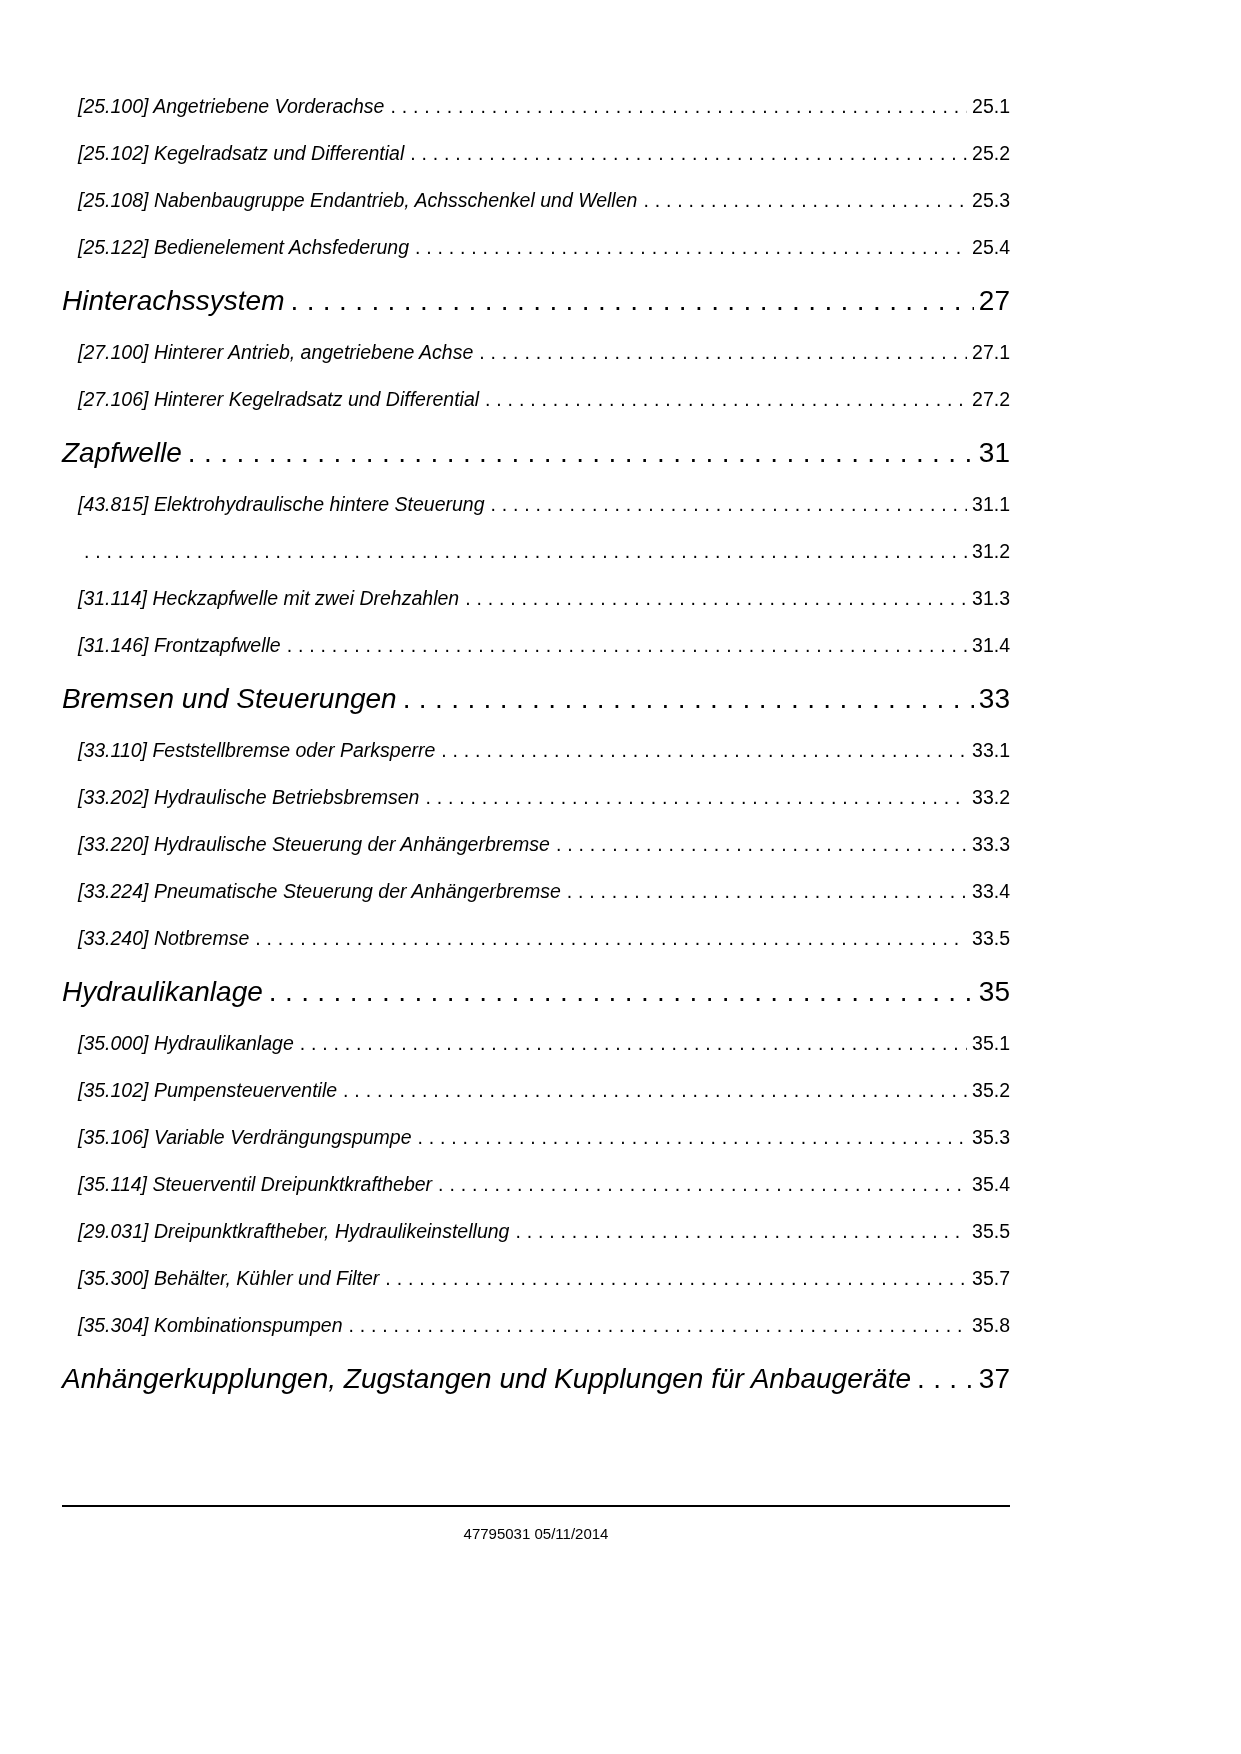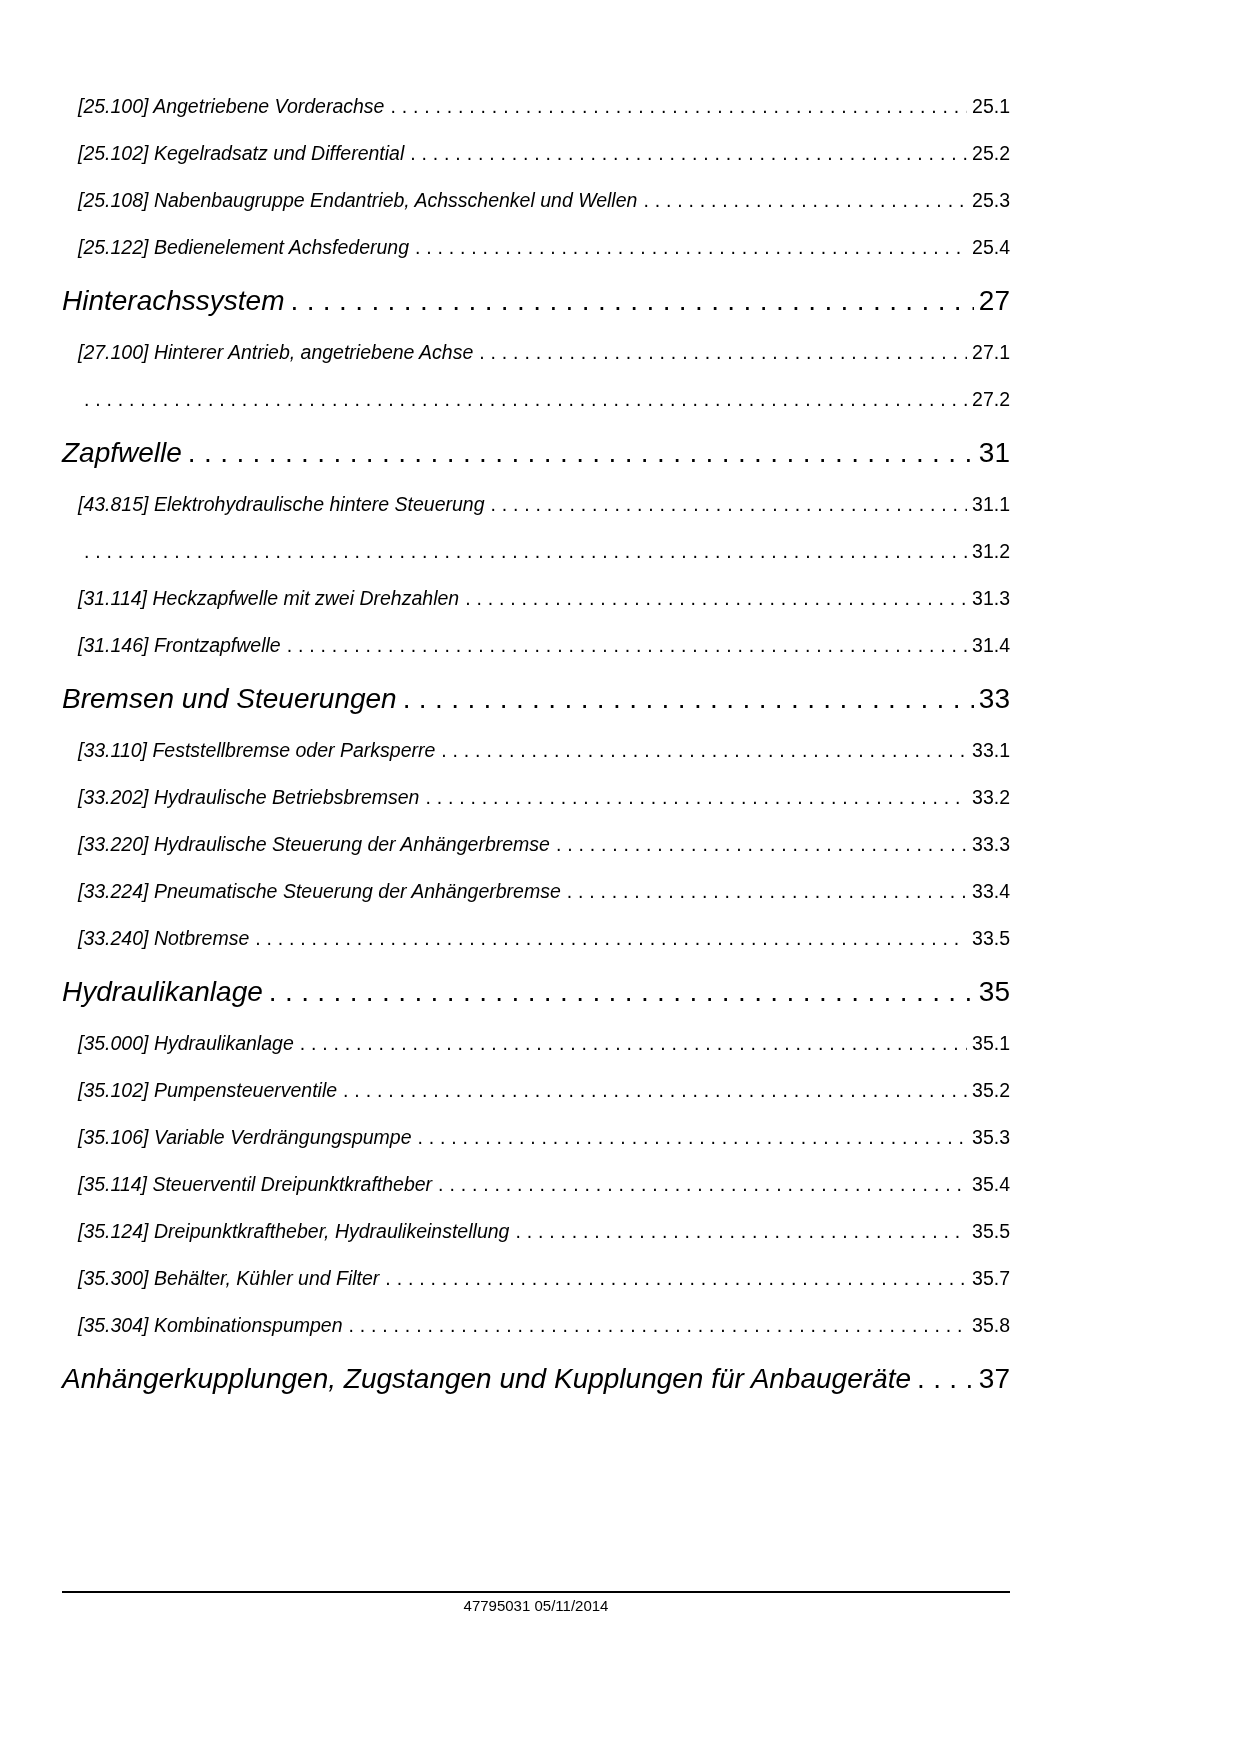--- a/index.html
+++ b/index.html
@@ -116,6 +116,7 @@
   </div>
 
   <div class="toc-row sub">
+    <span class="toc-label">[27.106] Hinterer Kegelradsatz und Differential</span>
     <span class="leader"></span>
     <span class="toc-page">27.2</span>
   </div>

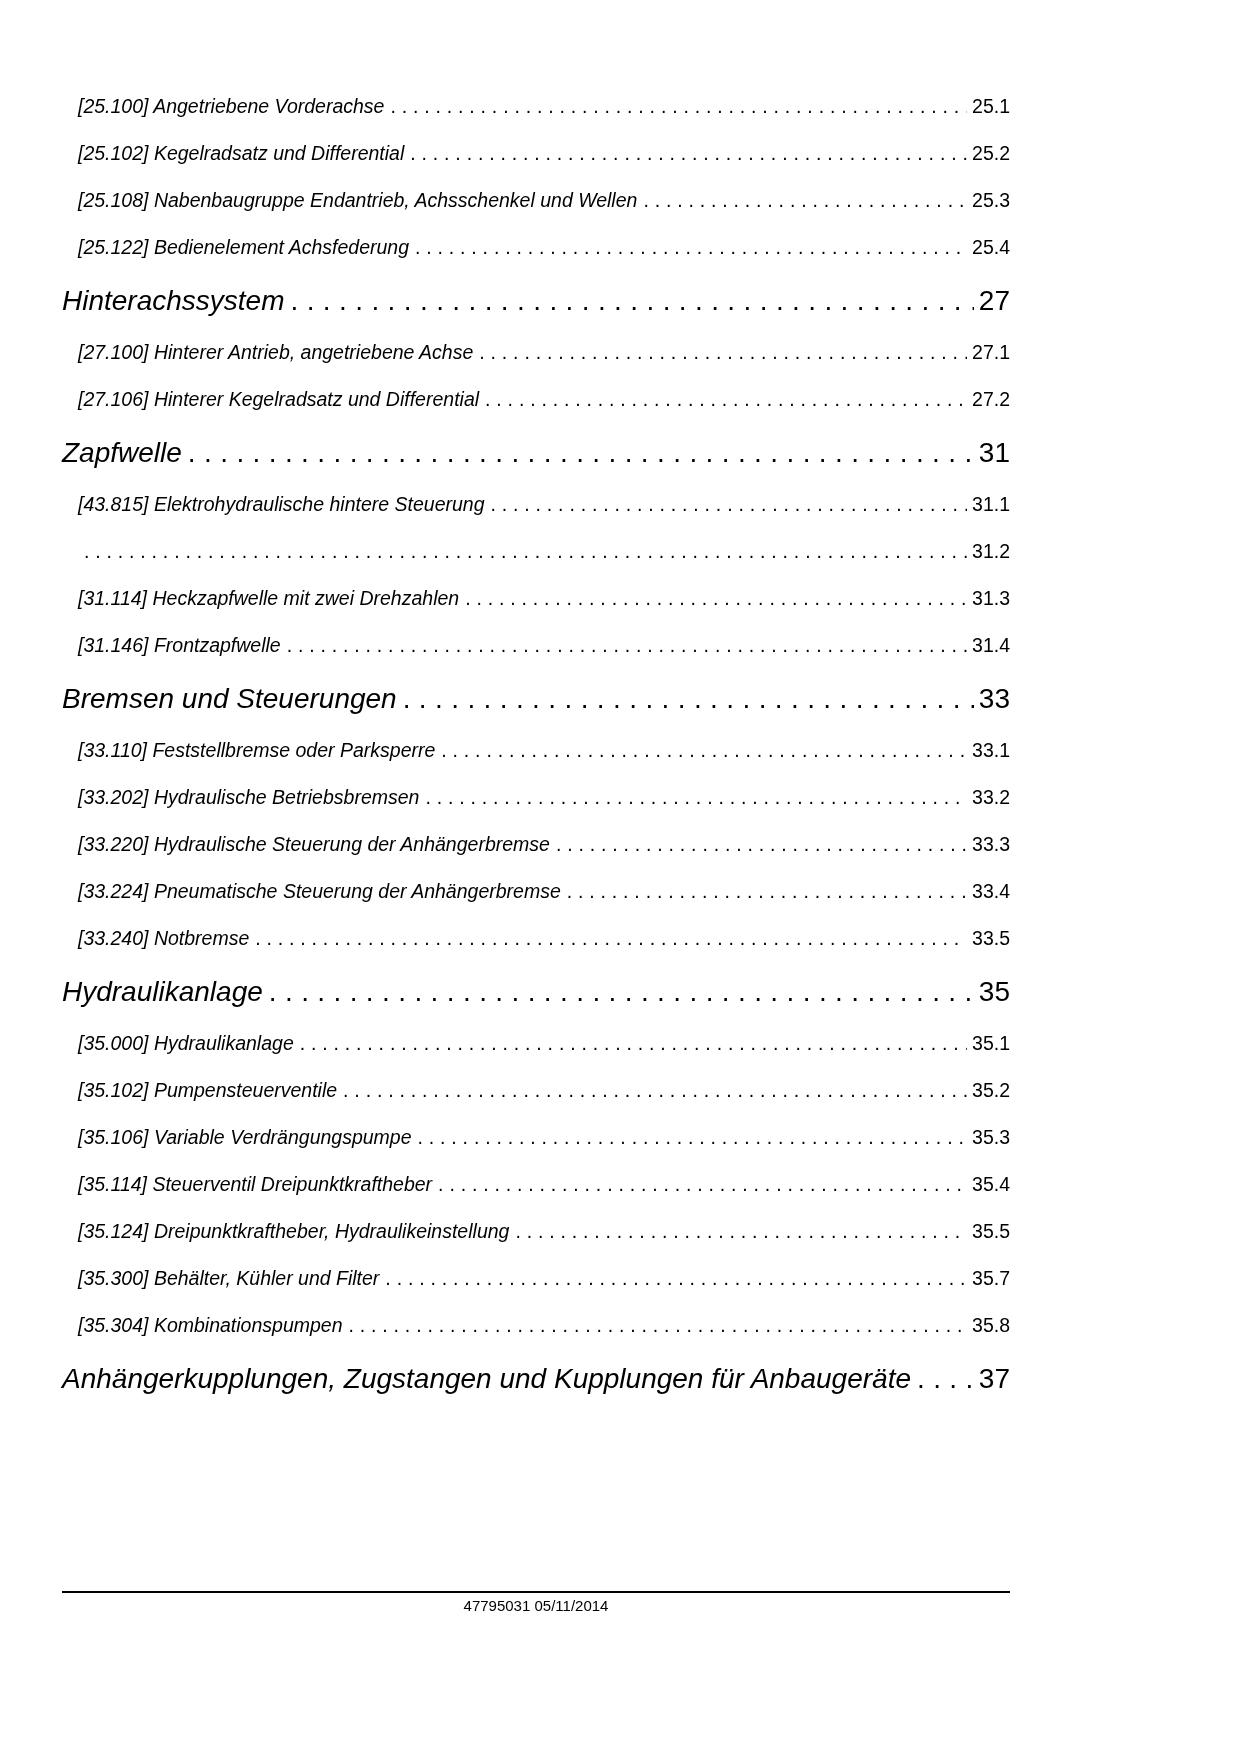--- a/index.html
+++ b/index.html
@@ -217,7 +217,7 @@
   </div>
 
   <div class="toc-row sub">
-    <span class="toc-label">[35.124] Dreipunktkraftheber, Hydraulikeinstellung</span>
+    <span class="toc-label">[29.031] Dreipunktkraftheber, Hydraulikeinstellung</span>
     <span class="leader"></span>
     <span class="toc-page">35.5</span>
   </div>

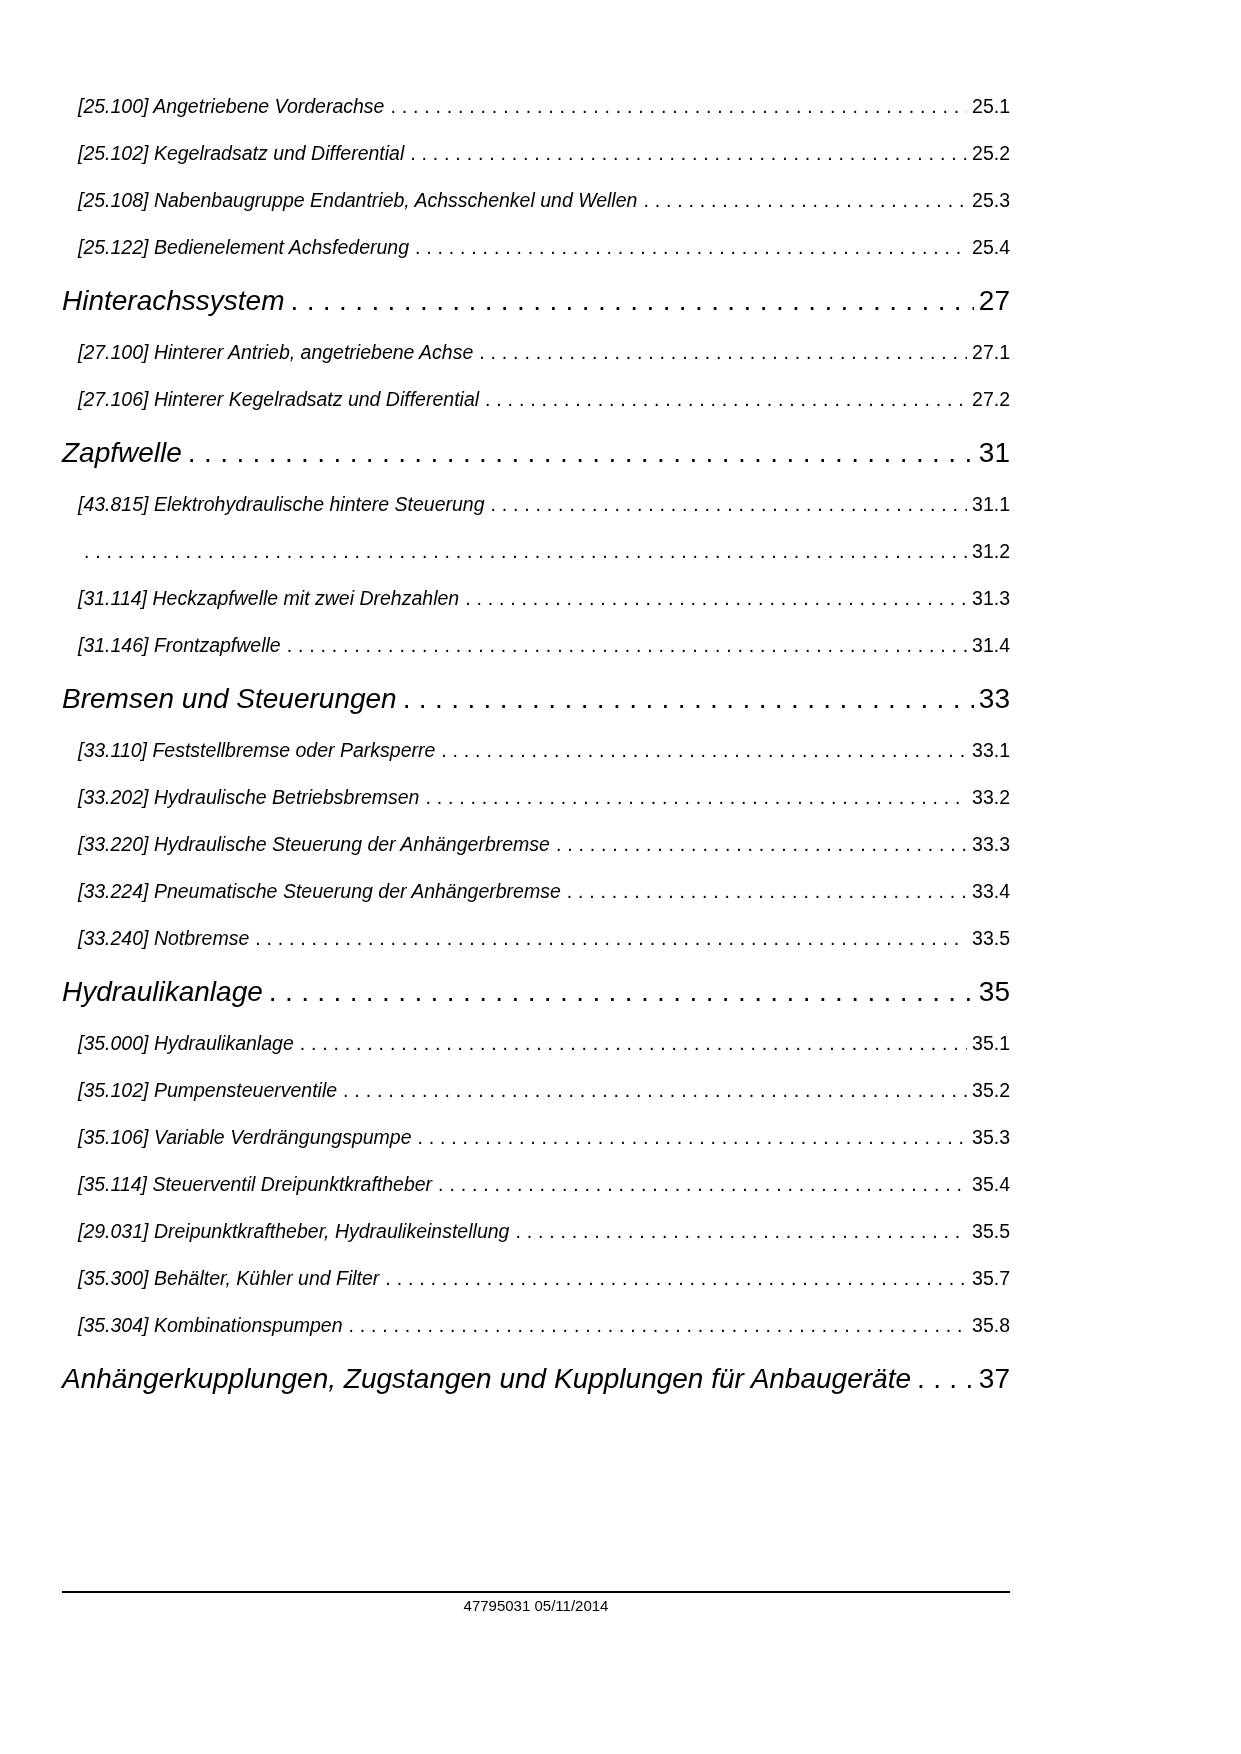--- a/index.html
+++ b/index.html
@@ -63,12 +63,12 @@
   }
   .footer {
     position: absolute;
-    top: 1591px;
+    top: 1505px;
     left: 62px;
     width: 948px;
     border-top: 2px solid #000000;
     text-align: center;
-    padding-top: 4px;
+    padding-top: 18px;
     font-size: 15px;
     line-height: 18px;
   }

